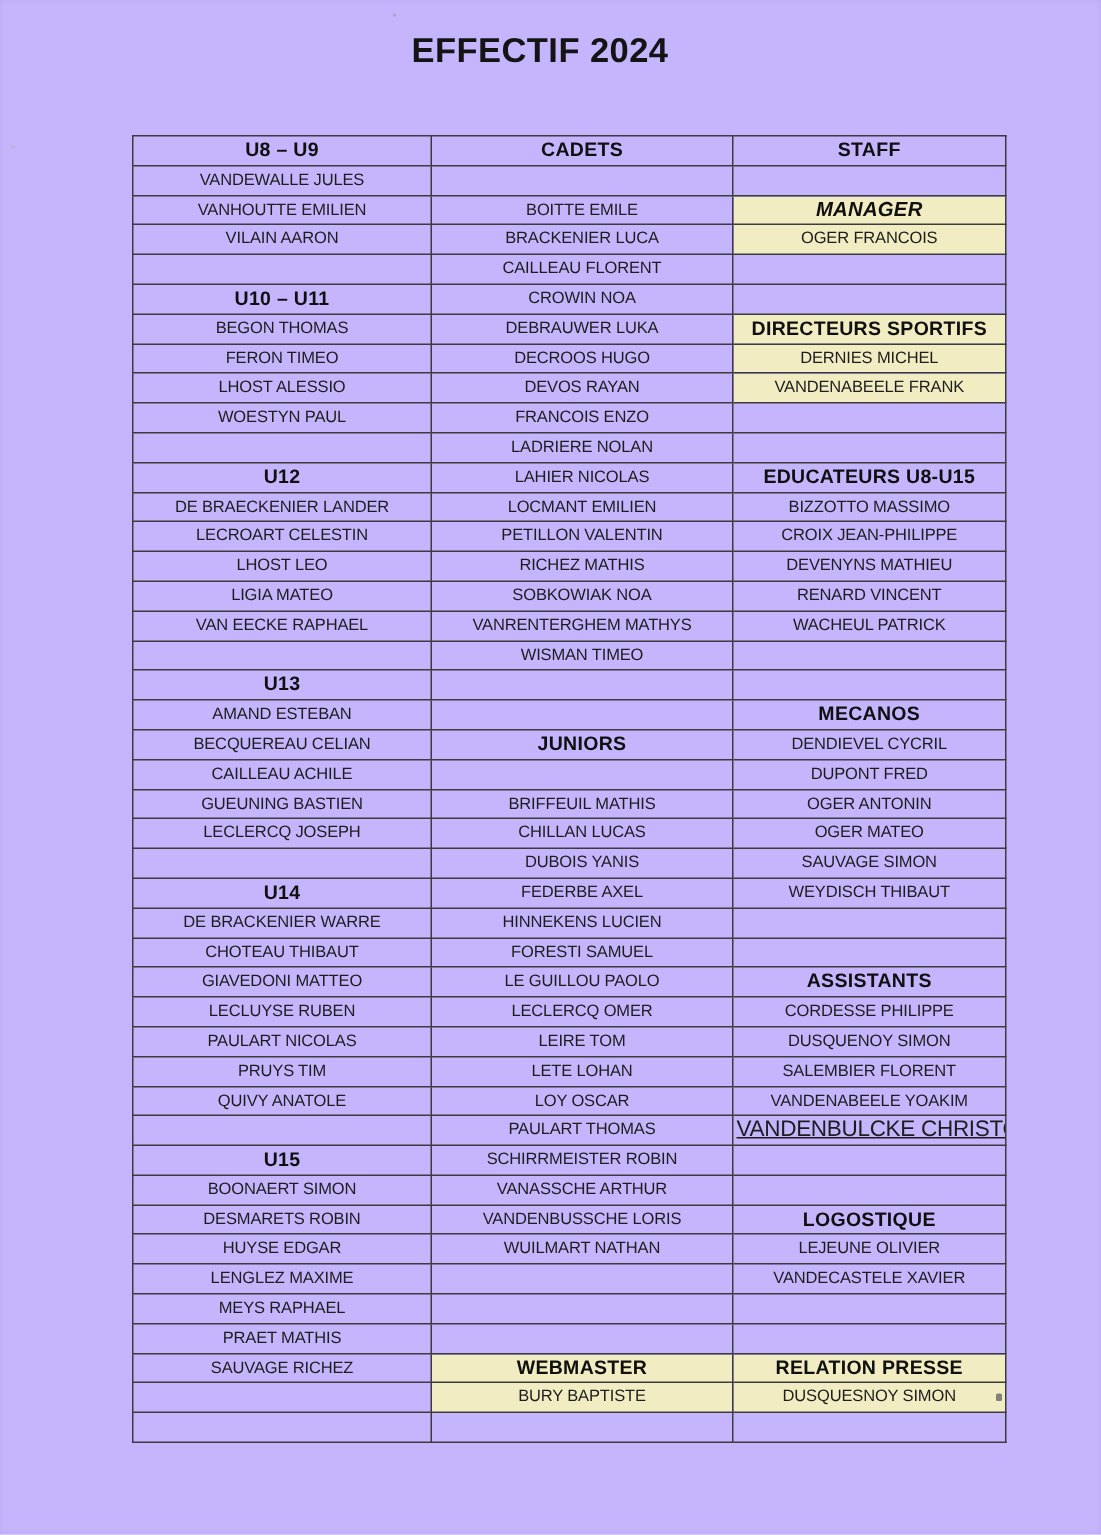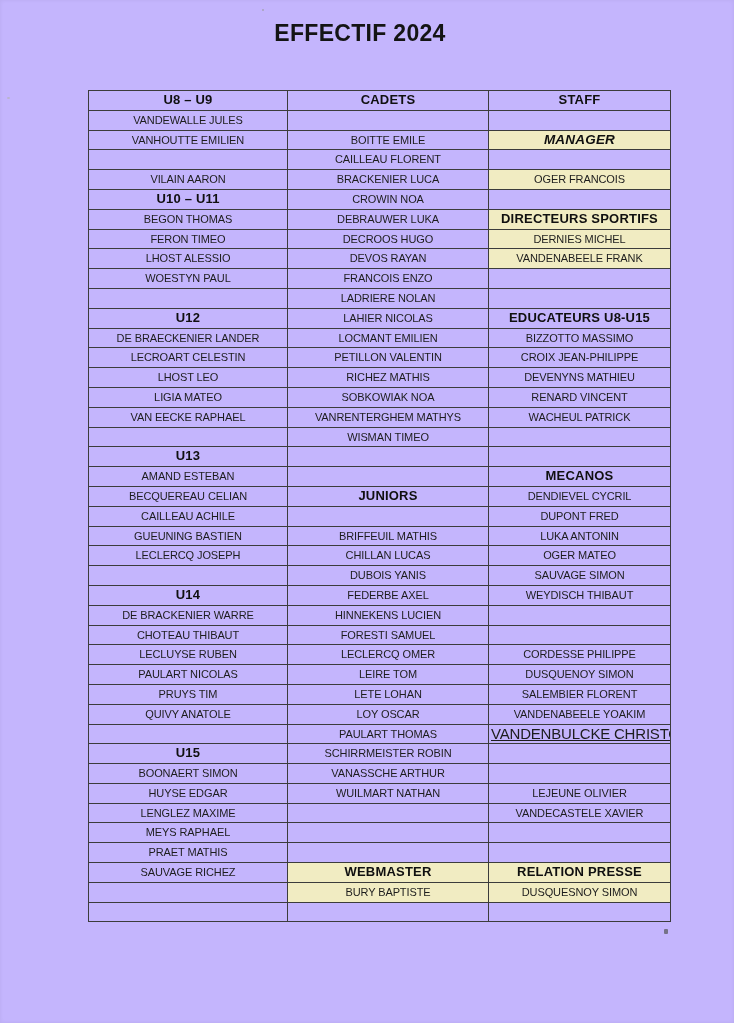--- a/index.html
+++ b/index.html
@@ -83,14 +83,14 @@
           <td class="h i y">MANAGER</td>
         </tr>
         <tr>
-          <td></td>
-          <td>CAILLEAU FLORENT</td>
-          <td></td>
-        </tr>
-        <tr>
           <td>VILAIN AARON</td>
           <td>BRACKENIER LUCA</td>
           <td class="y">OGER FRANCOIS</td>
+        </tr>
+        <tr>
+          <td></td>
+          <td>CAILLEAU FLORENT</td>
+          <td></td>
         </tr>
         <tr>
           <td class="h">U10 – U11</td>

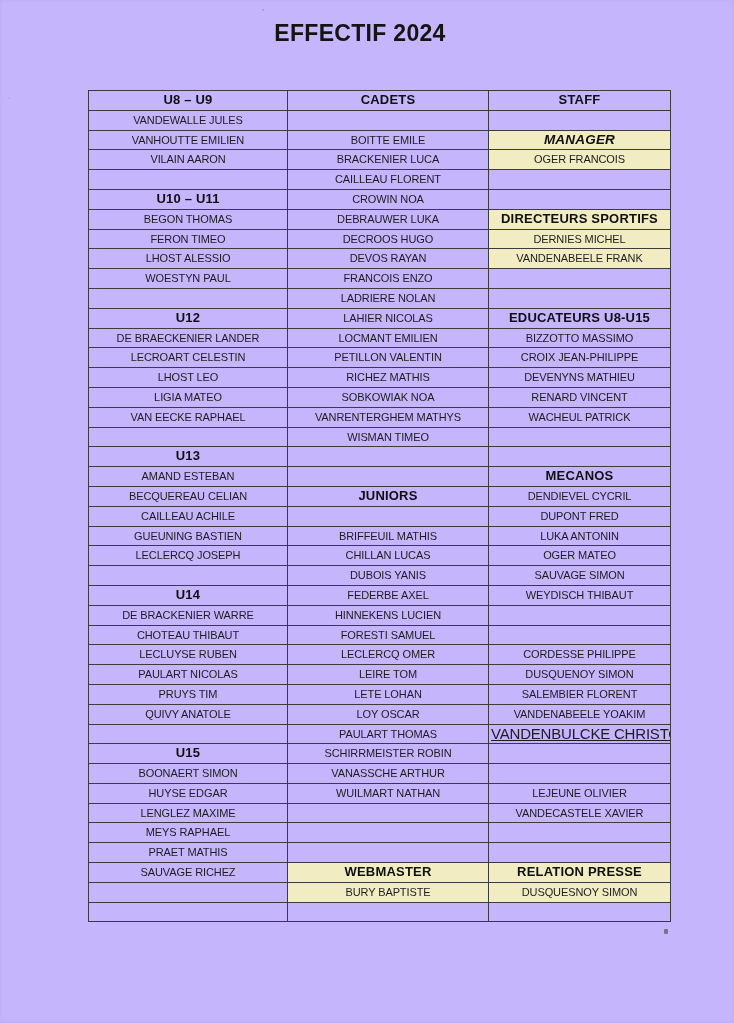--- a/index.html
+++ b/index.html
@@ -180,7 +180,7 @@
         <tr>
           <td>GUEUNING BASTIEN</td>
           <td>BRIFFEUIL MATHIS</td>
-          <td>LUKA ANTONIN</td>
+          <td>OGER ANTONIN</td>
         </tr>
         <tr>
           <td>LECLERCQ JOSEPH</td>

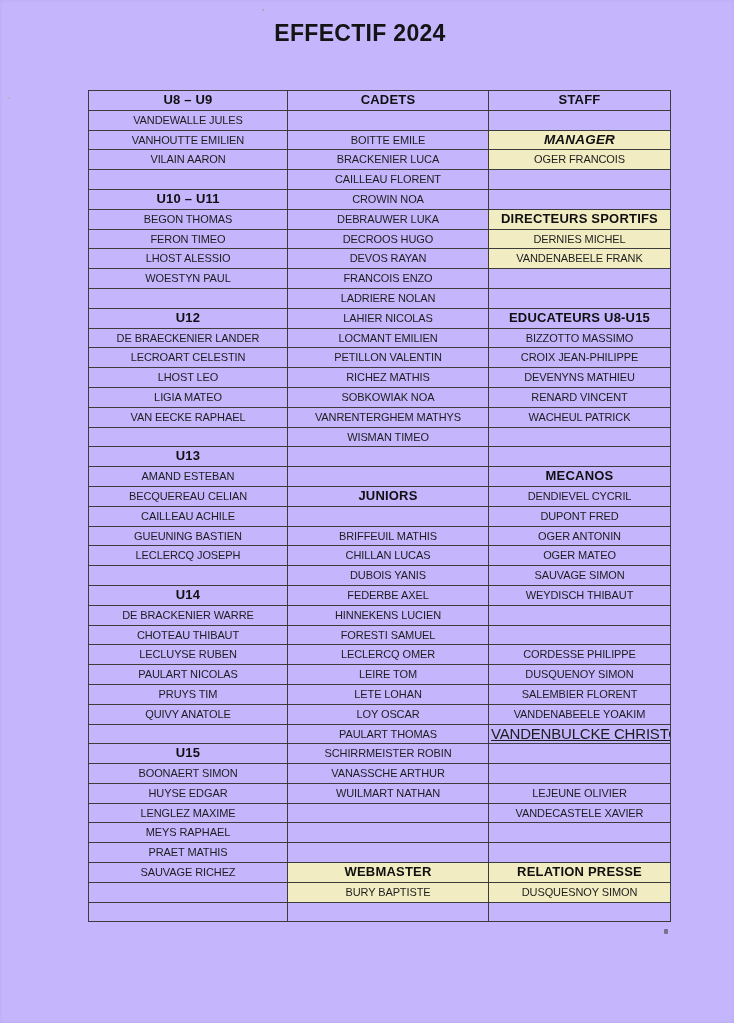--- a/index.html
+++ b/index.html
@@ -208,6 +208,11 @@
           <td></td>
         </tr>
         <tr>
+          <td>GIAVEDONI MATTEO</td>
+          <td>LE GUILLOU PAOLO</td>
+          <td class="h">ASSISTANTS</td>
+        </tr>
+        <tr>
           <td>LECLUYSE RUBEN</td>
           <td>LECLERCQ OMER</td>
           <td>CORDESSE PHILIPPE</td>

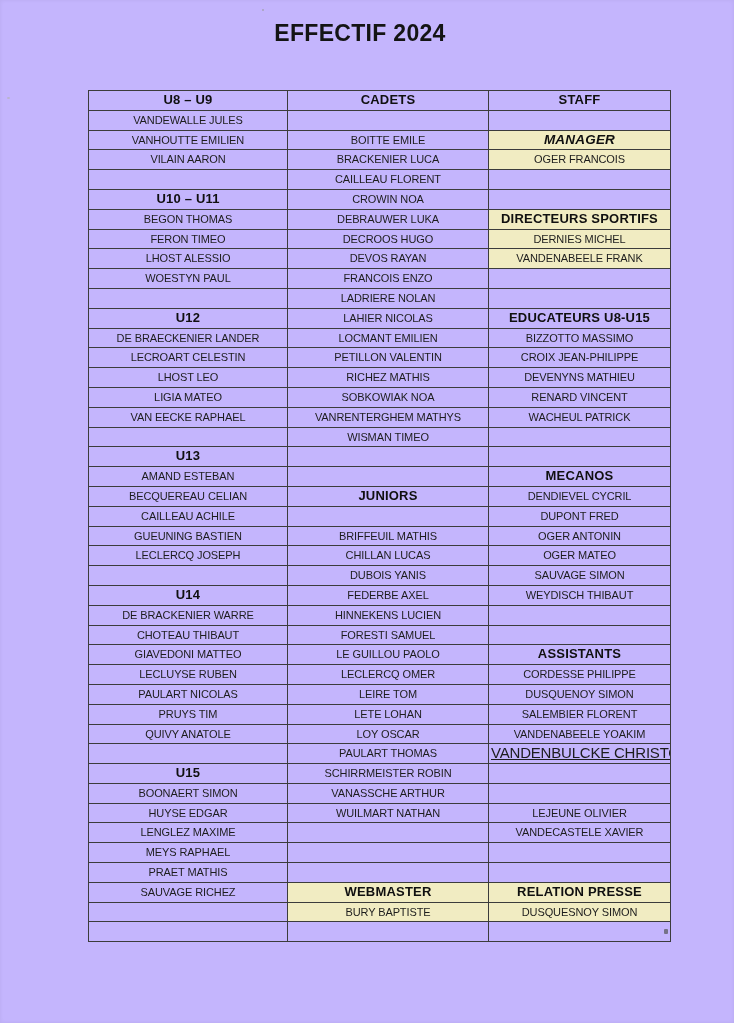--- a/index.html
+++ b/index.html
@@ -248,6 +248,11 @@
           <td></td>
         </tr>
         <tr>
+          <td>DESMARETS ROBIN</td>
+          <td>VANDENBUSSCHE LORIS</td>
+          <td class="h">LOGOSTIQUE</td>
+        </tr>
+        <tr>
           <td>HUYSE EDGAR</td>
           <td>WUILMART NATHAN</td>
           <td>LEJEUNE OLIVIER</td>

